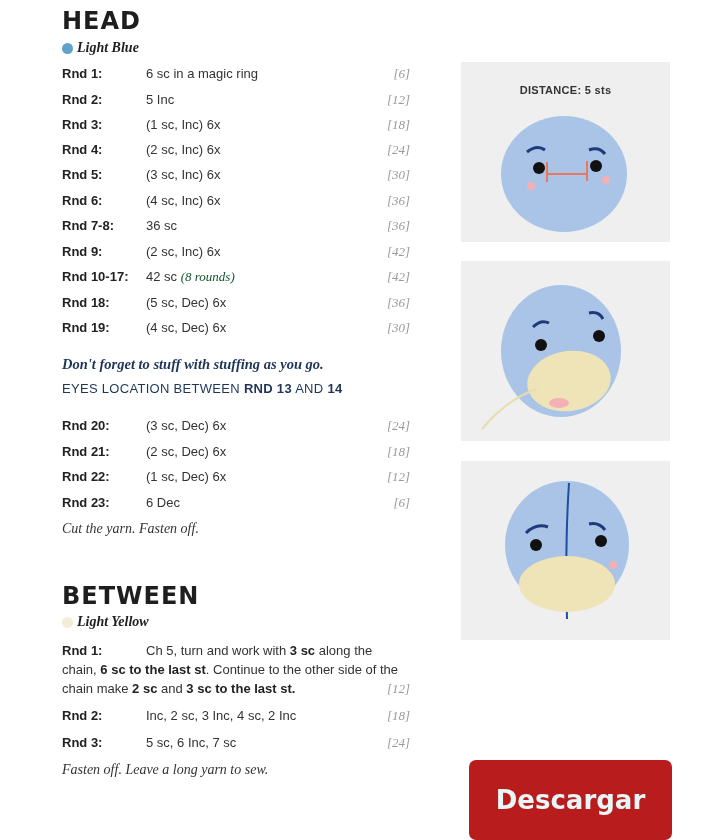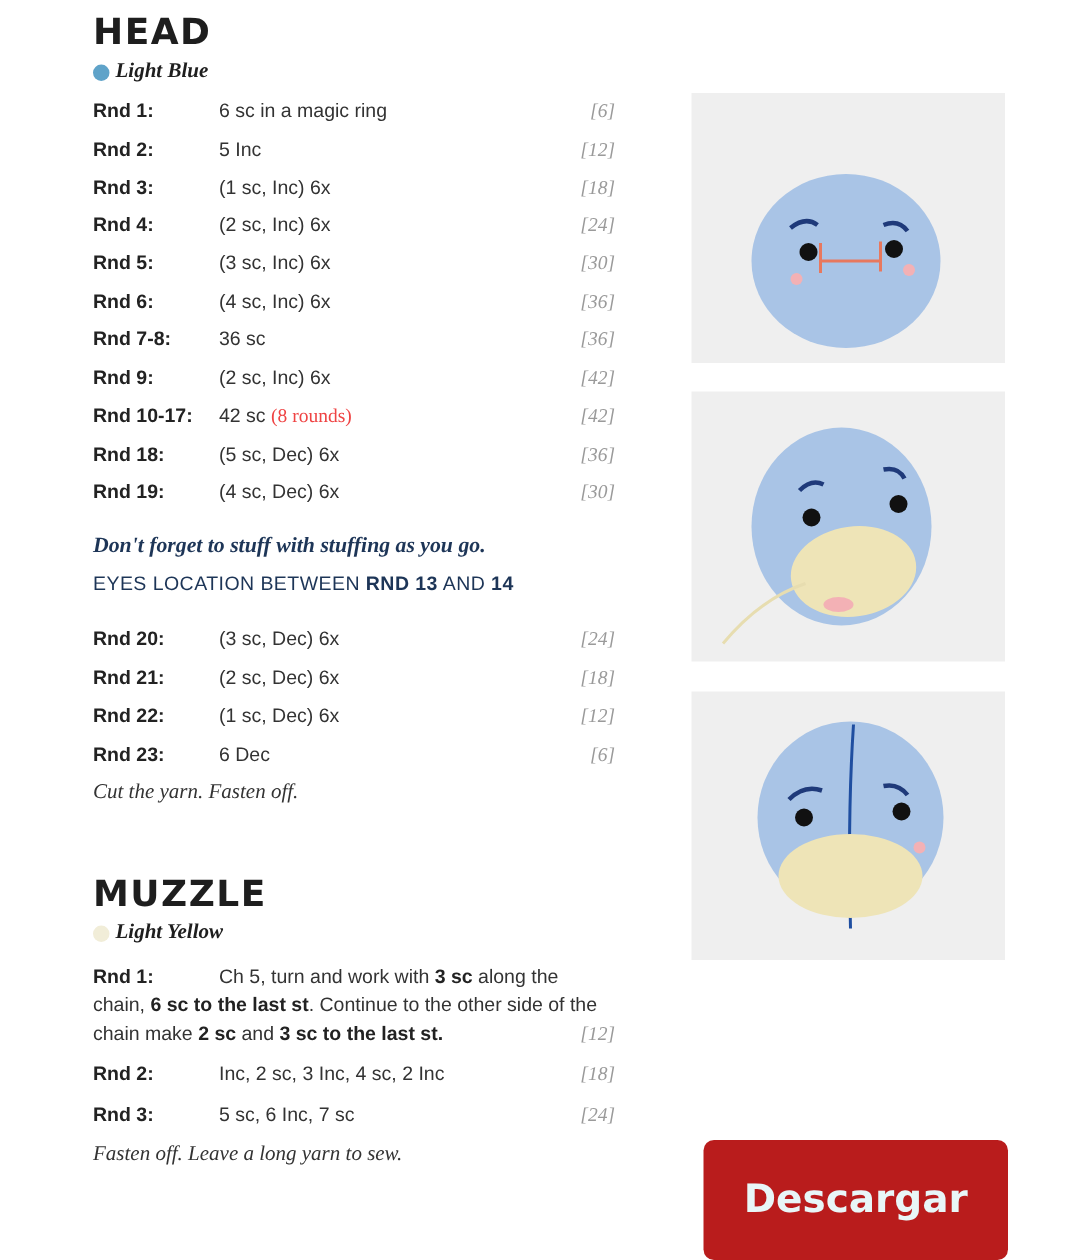--- a/index.html
+++ b/index.html
@@ -160,6 +160,7 @@
     <circle cx="70" cy="124" r="4" fill="#f3b1b5"></circle>
     <circle cx="145" cy="118" r="4" fill="#f3b1b5"></circle>
   </svg>
+  <div class="photo-caption">DISTANCE: 5 sts</div>
 </div>
 
 <div class="photo" style="top:261px; height:180px;">

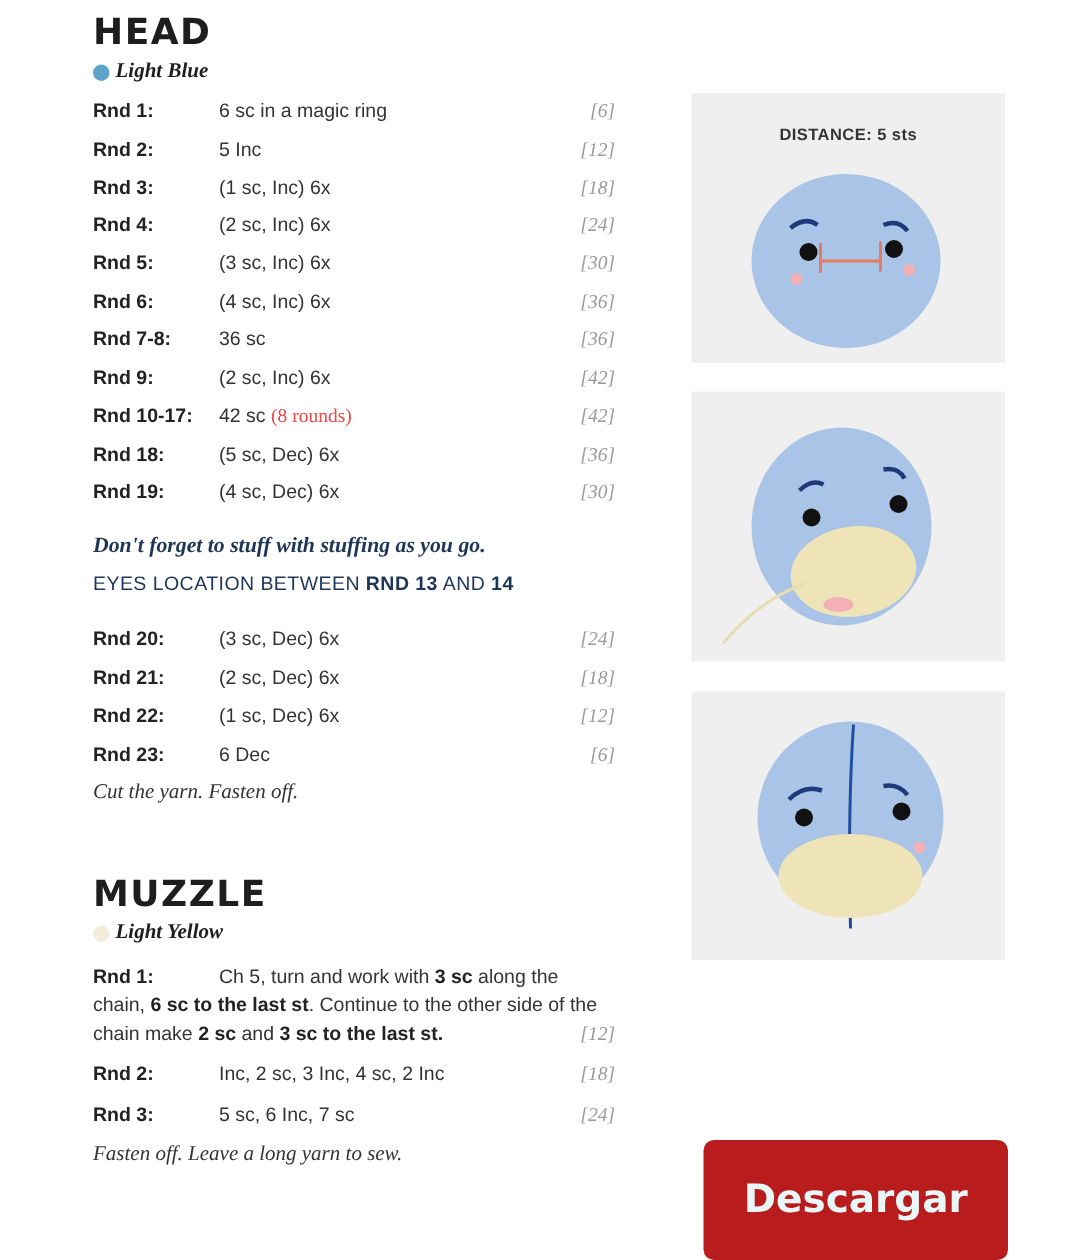--- a/index.html
+++ b/index.html
@@ -13,7 +13,7 @@
   .row { position: absolute; left: 62px; width: 348px; height: 20px; font-size: 13px; }
   .row .rnd { position: absolute; left: 0; top: 0; font-weight: bold; color: #222; }
   .row .inst { position: absolute; left: 84px; top: 0; color: #333; white-space: nowrap; }
-  .row .note { font-family: "Liberation Serif", serif; color: #ef4444; }
+  .row .note { font-family: "Liberation Serif", serif; font-style: italic; color: #14532d; }
   .row .cnt { position: absolute; right: 0; top: 0; font-family: "Liberation Serif", serif; font-style: italic; color: #9a9a9a; }
 
   .tip { position: absolute; left: 62px; font-family: "Liberation Serif", serif; font-style: italic; font-weight: bold; font-size: 14.5px; color: #1d3557; }

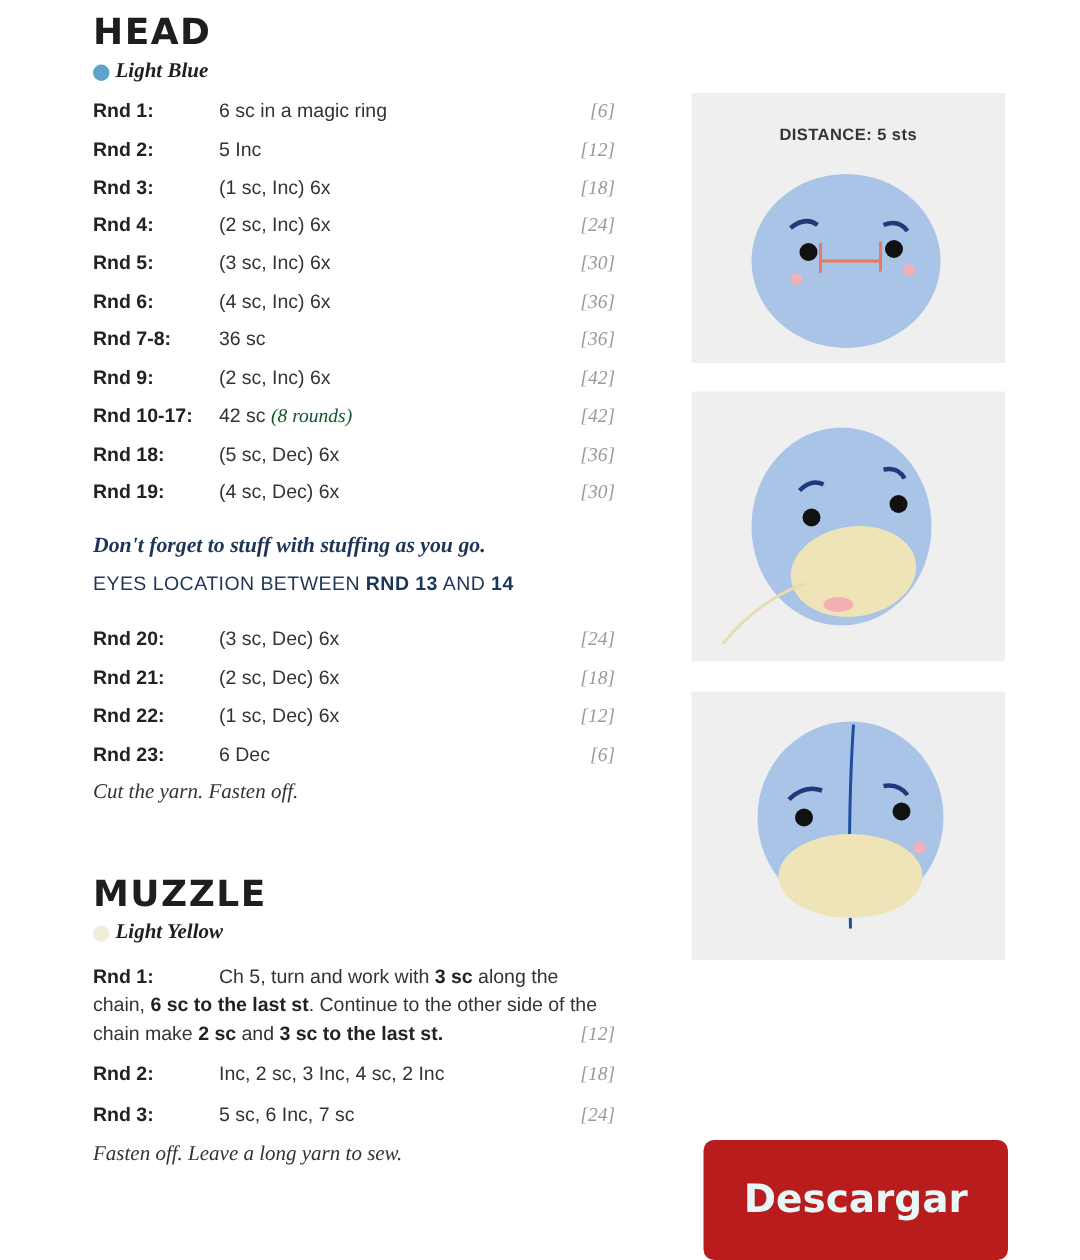--- a/index.html
+++ b/index.html
@@ -123,7 +123,7 @@
 
 <div class="closing" style="top:521px;">Cut the yarn. Fasten off.</div>
 
-<div class="section-title" style="top:582px;">MUZZLE</div>
+<div class="section-title" style="top:582px;">BETWEEN</div>
 <div class="color-label" style="top:614px;">
   <span class="dot" style="background:#f1edd8;"></span>
   <span>Light Yellow</span>

